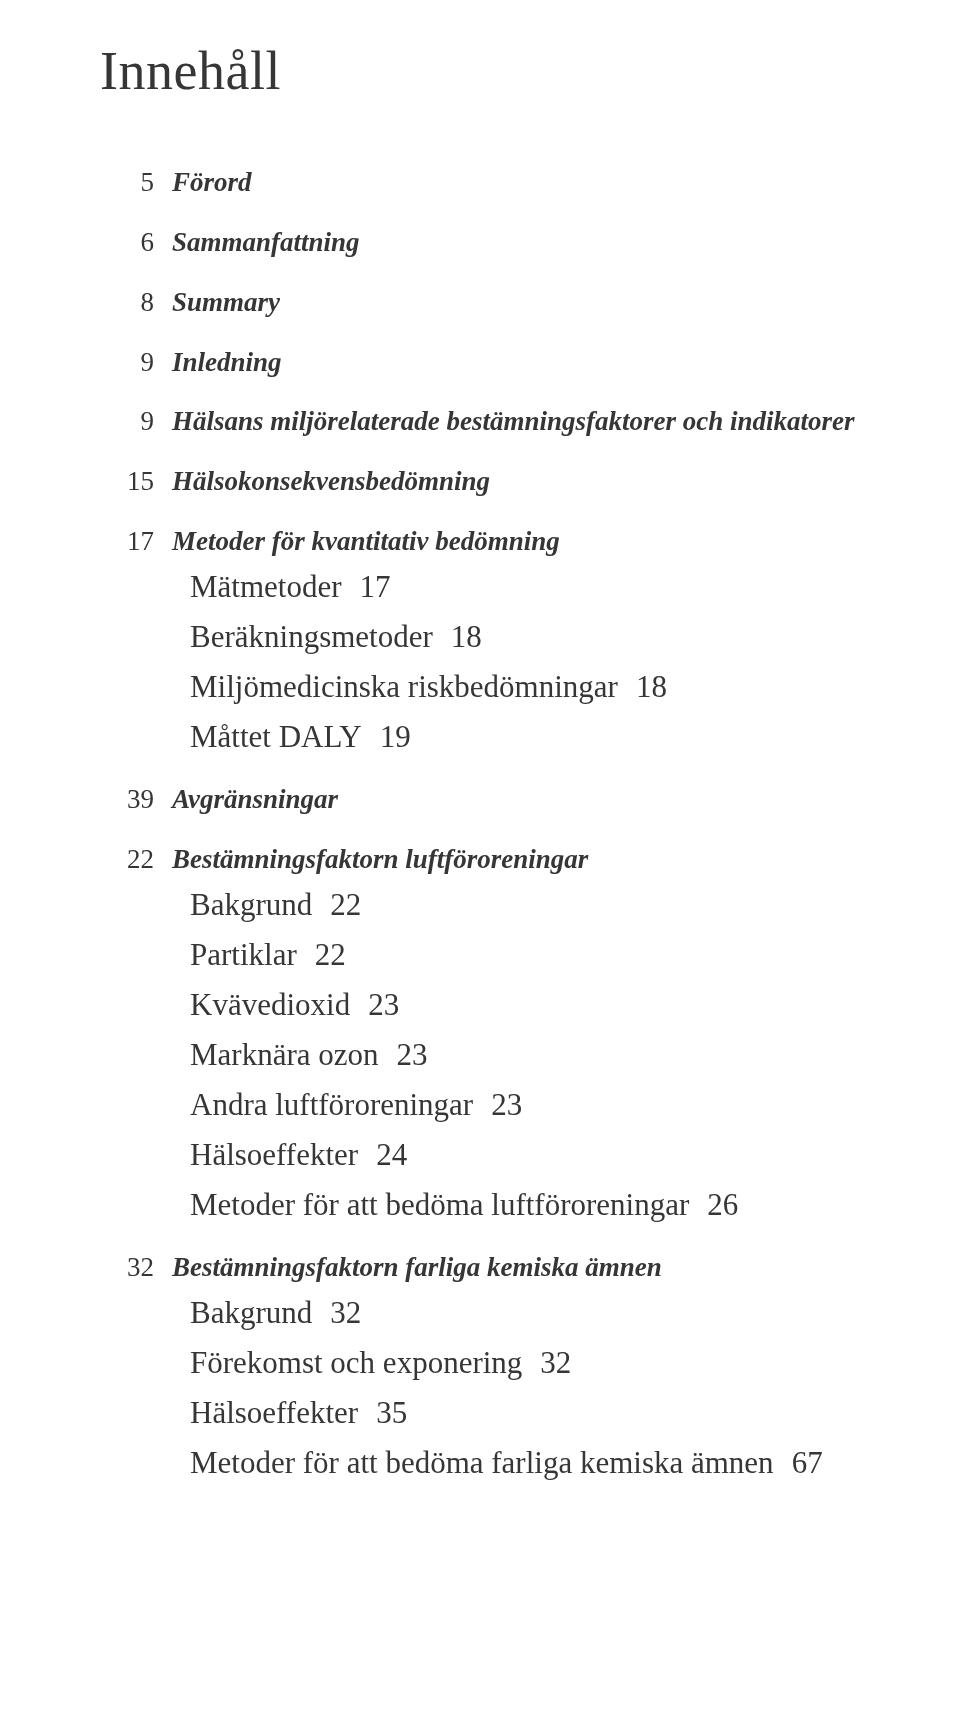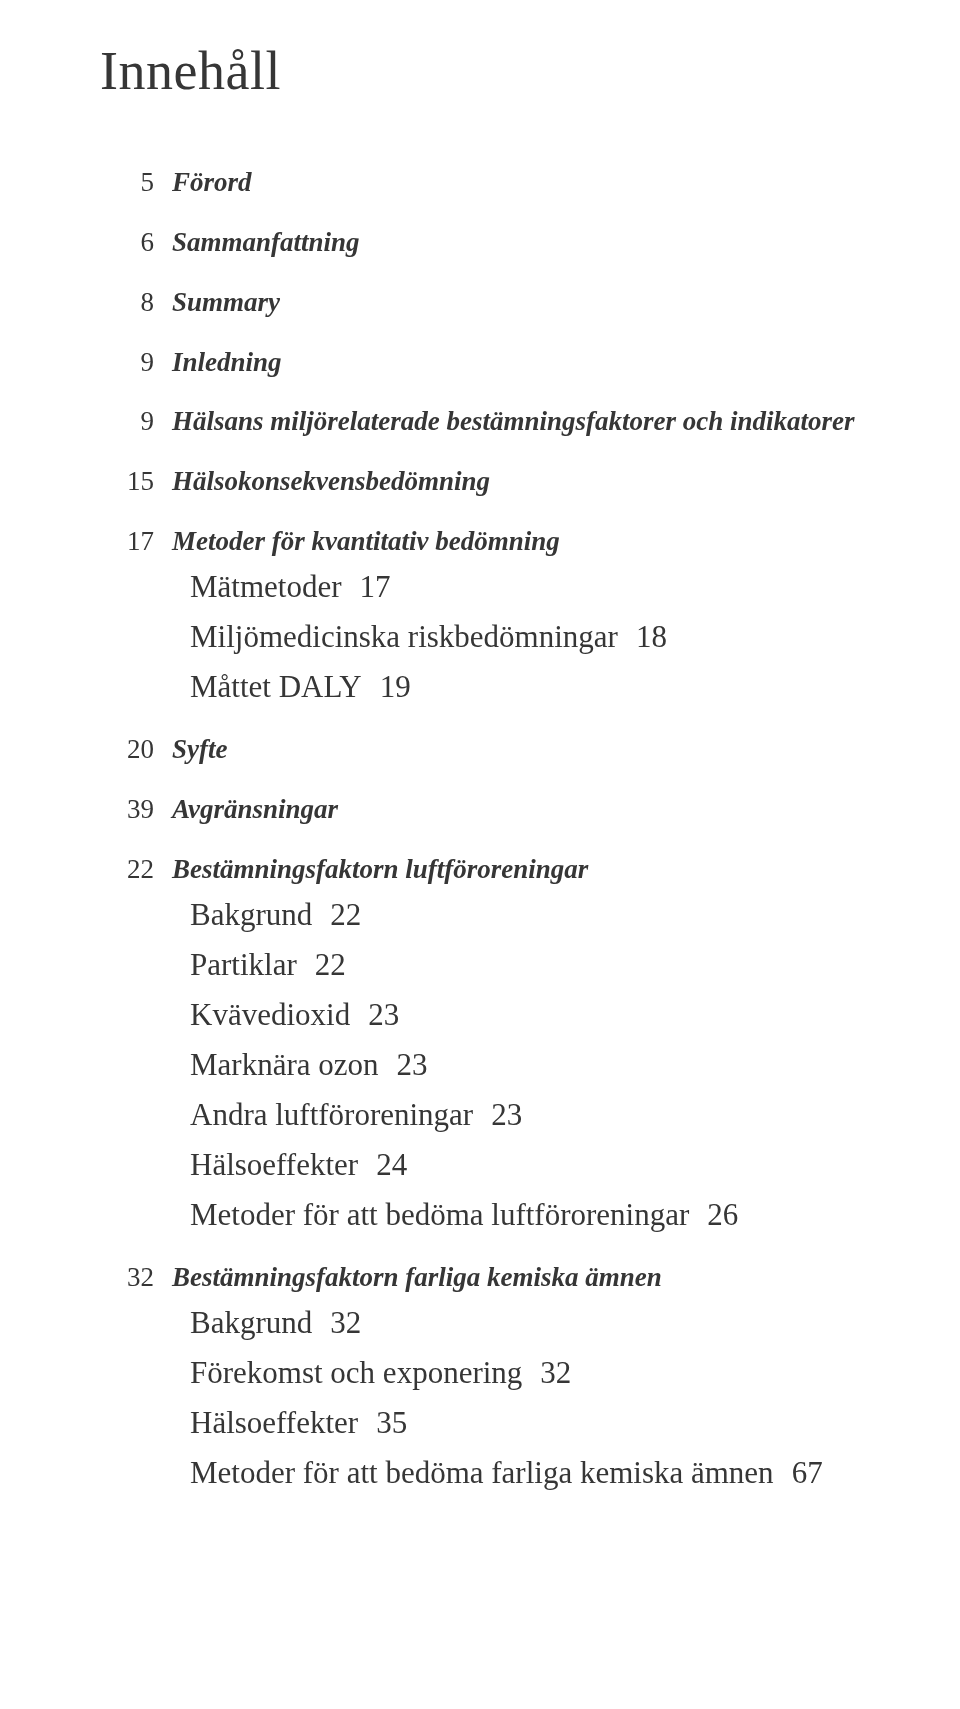--- a/index.html
+++ b/index.html
@@ -113,6 +113,7 @@
         </div>
         <div class="sub">
           <div class="sub-row"><span class="sub-label">Mätmetoder</span><span class="sub-page">17</span></div>
+          <div class="sub-row"><span class="sub-label">Beräkningsmetoder</span><span class="sub-page">18</span></div>
           <div class="sub-row"><span class="sub-label">Miljömedicinska riskbedömningar</span><span class="sub-page">18</span></div>
           <div class="sub-row"><span class="sub-label">Måttet DALY</span><span class="sub-page">19</span></div>
         </div>

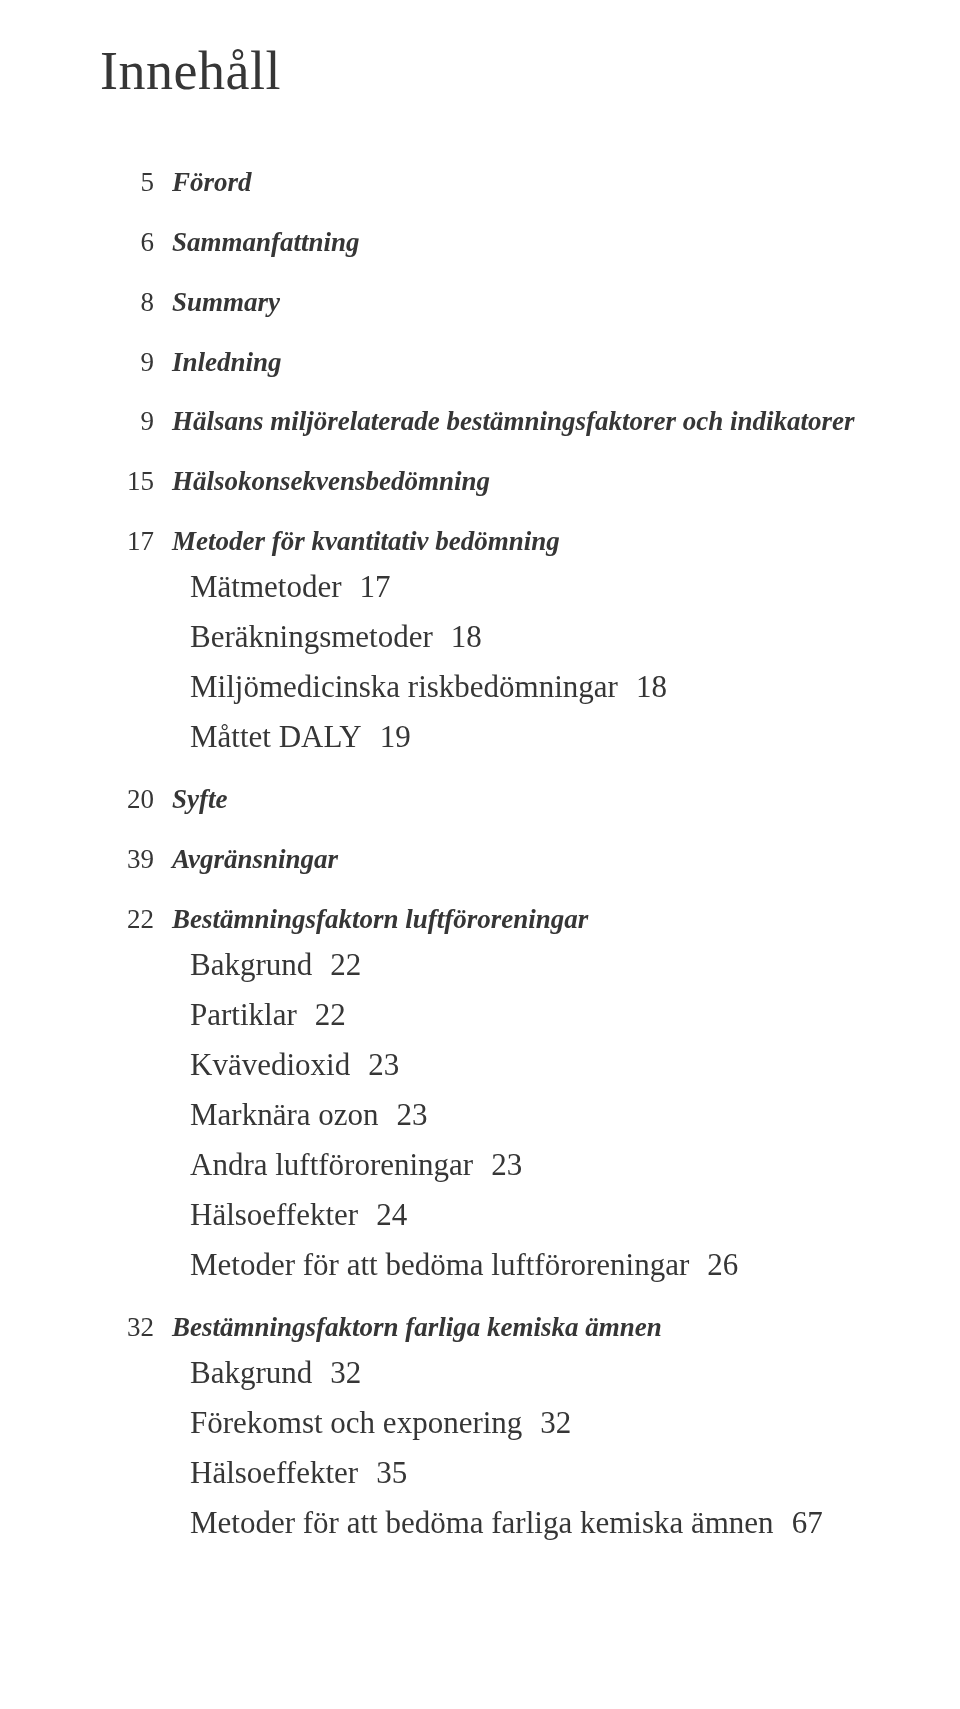--- a/index.html
+++ b/index.html
@@ -120,12 +120,6 @@
       </div>
       <div class="entry">
         <div class="entry-line">
-          <span class="num-col">20</span>
-          <span class="entry-label bold">Syfte</span>
-        </div>
-      </div>
-      <div class="entry">
-        <div class="entry-line">
           <span class="num-col">39</span>
           <span class="entry-label bold">Avgränsningar</span>
         </div>

